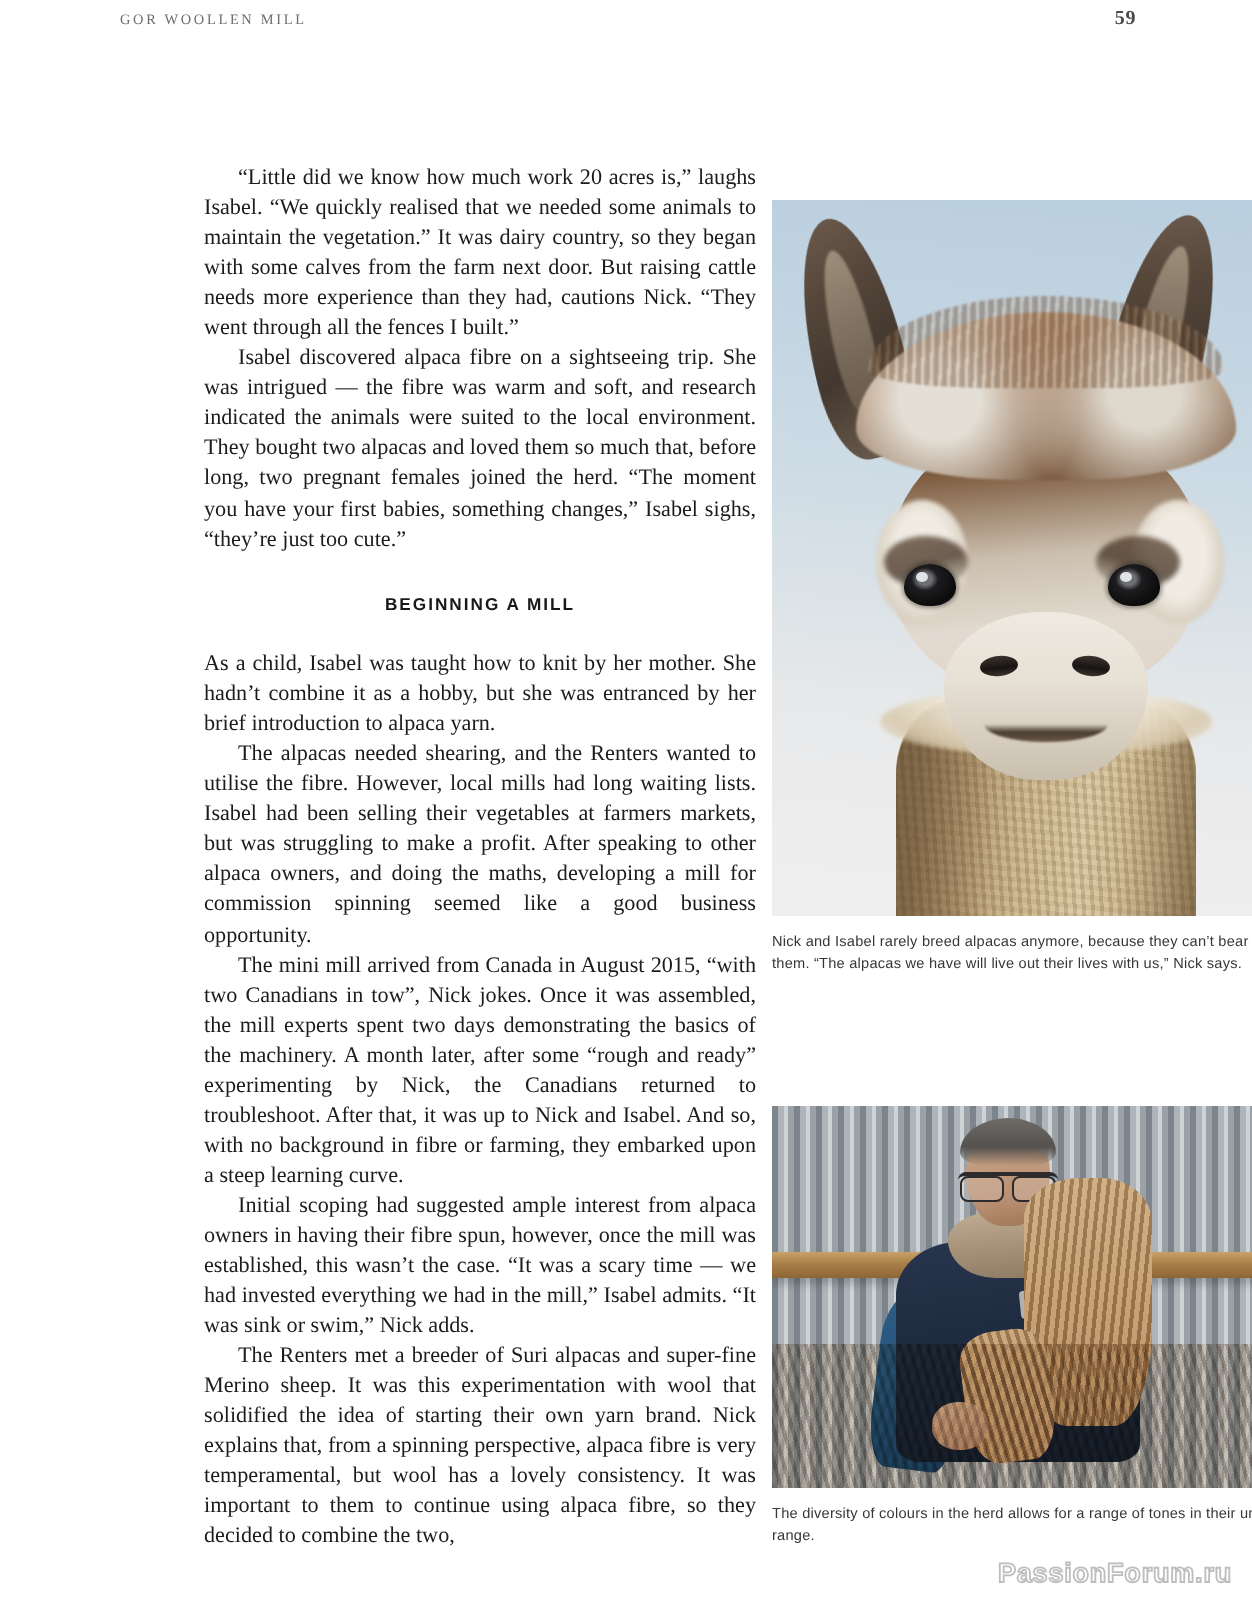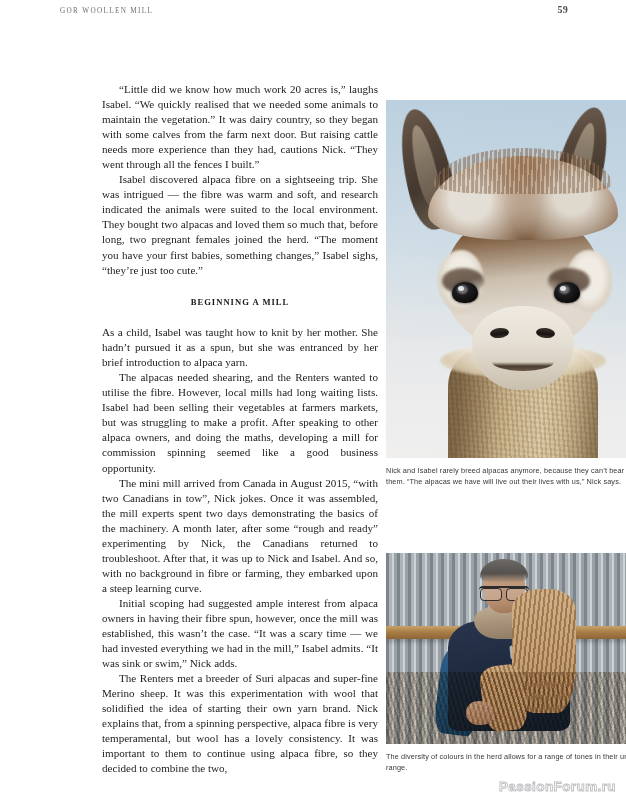--- a/index.html
+++ b/index.html
@@ -71,7 +71,7 @@
   .body-par + .body-par { margin-top: 0; }
 
   .section-head {
-    font-family: Liberation Serif, serif;
+    font-family: Liberation Sans, sans-serif;
     font-size: 8.6px;
     font-weight: bold;
     letter-spacing: 1.0px;

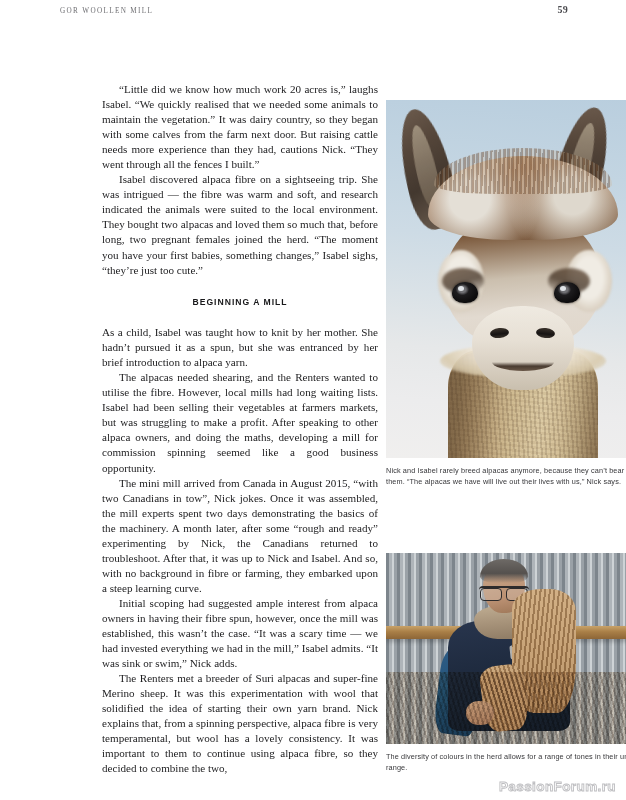--- a/index.html
+++ b/index.html
@@ -413,7 +413,7 @@
 
     <h2 class="section-head">BEGINNING A MILL</h2>
 
-    <p class="body-par">As a child, Isabel was taught how to knit by her mother. She hadn’t pursued it as a spun, but she was entranced by her brief introduction to alpaca yarn.</p>
+    <p class="body-par">As a child, Isabel was taught how to knit by her mother. She hadn’t combine it as a hobby, but she was entranced by her brief introduction to alpaca yarn.</p>
 
     <p class="body-par indent">The alpacas needed shearing, and the Renters wanted to utilise the fibre. However, local mills had long waiting lists. Isabel had been selling their vegetables at farmers markets, but was struggling to make a profit. After speaking to other alpaca owners, and doing the maths, developing a mill for commission spinning seemed like a good business opportunity.</p>
 

